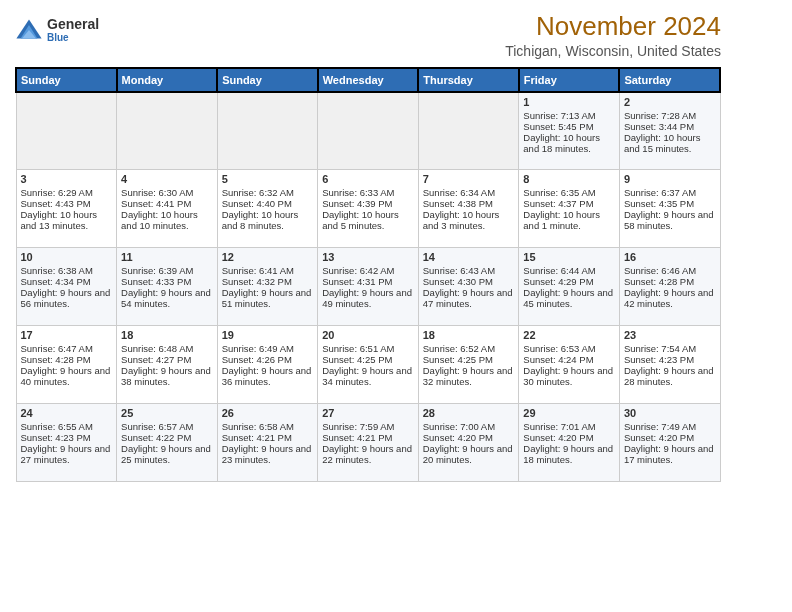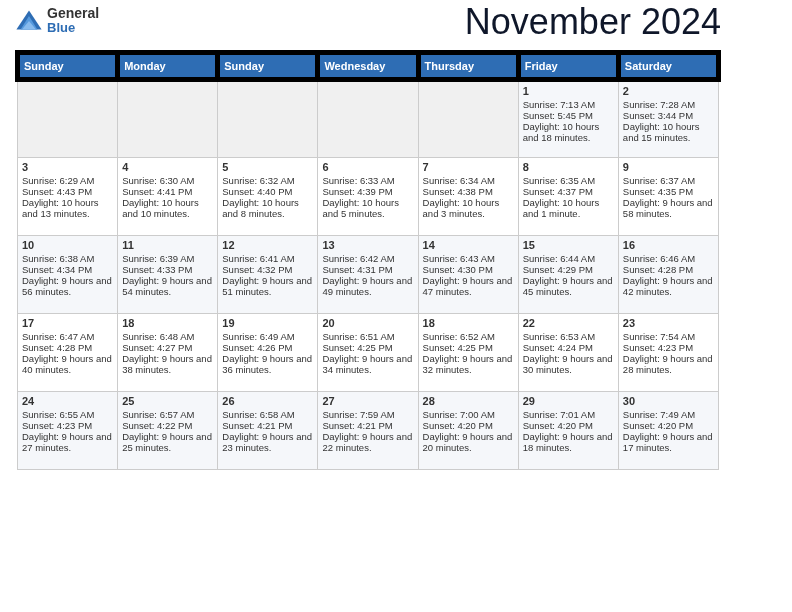--- a/index.html
+++ b/index.html
@@ -12,7 +12,7 @@
     }
     .container {
       width: 736px;
-      padding: 2px 15px 5px 15px;
+      padding: 12px 15px 5px 15px;
     }
     .header {
       display: flex;

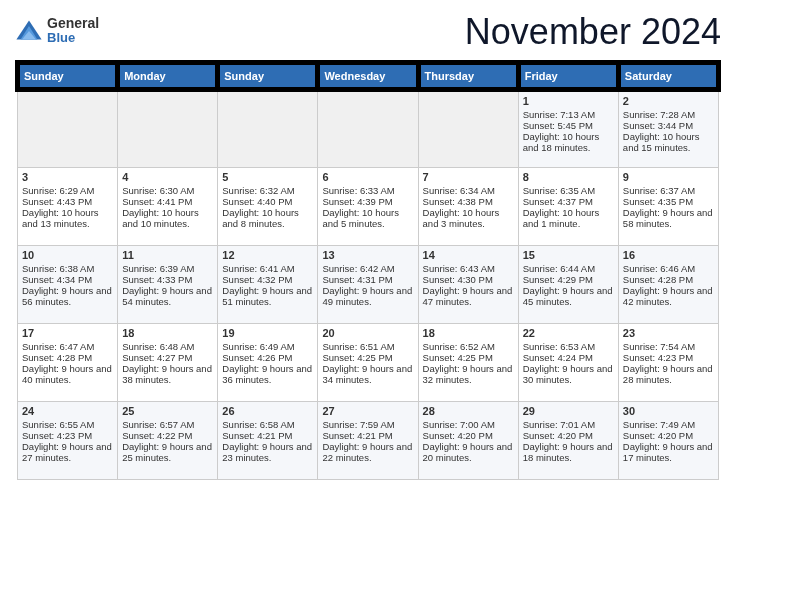--- a/index.html
+++ b/index.html
@@ -36,7 +36,7 @@
       color: #333;
     }
     .logo-blue {
-      font-size: 13px;
+      font-size: 10px;
       font-weight: bold;
       color: #2e6db4;
     }

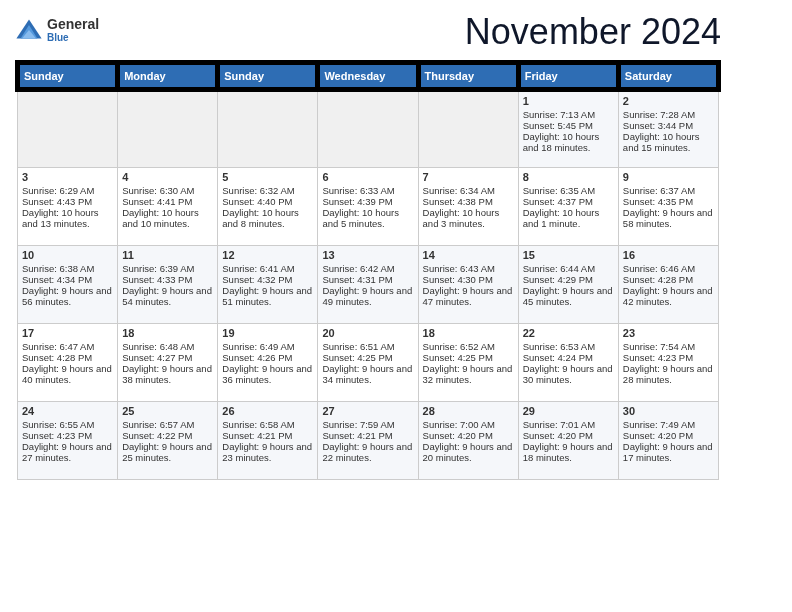--- a/index.html
+++ b/index.html
@@ -49,9 +49,9 @@
       text-align: right;
     }
     .month-title {
-      font-size: 36px;
+      font-size: 26px;
       font-weight: normal;
-      color: #0f172a;
+      color: #a16207;
       line-height: 1.1;
     }
     .location {

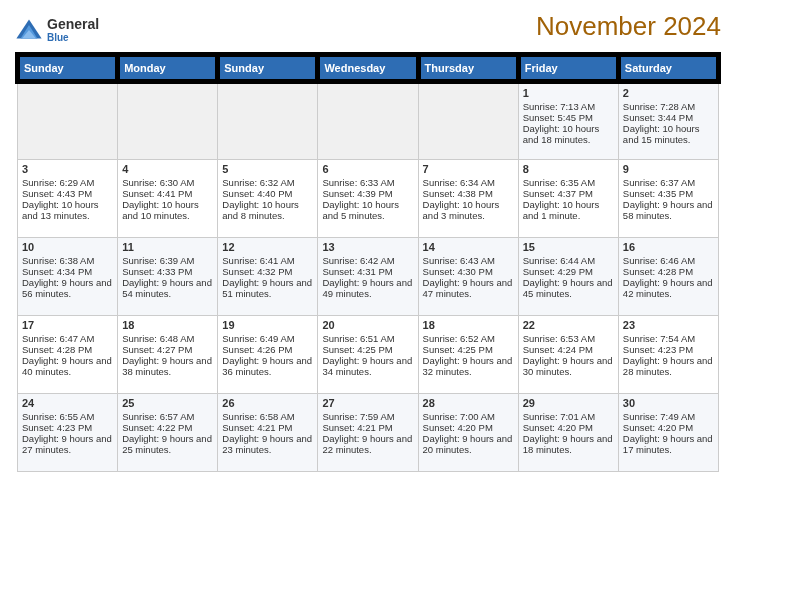--- a/index.html
+++ b/index.html
@@ -116,6 +116,7 @@
     </div>
     <div class="title-block">
       <div class="month-title">November 2024</div>
+      <div class="location">Tichigan, Wisconsin, United States</div>
     </div>
   </div>
 

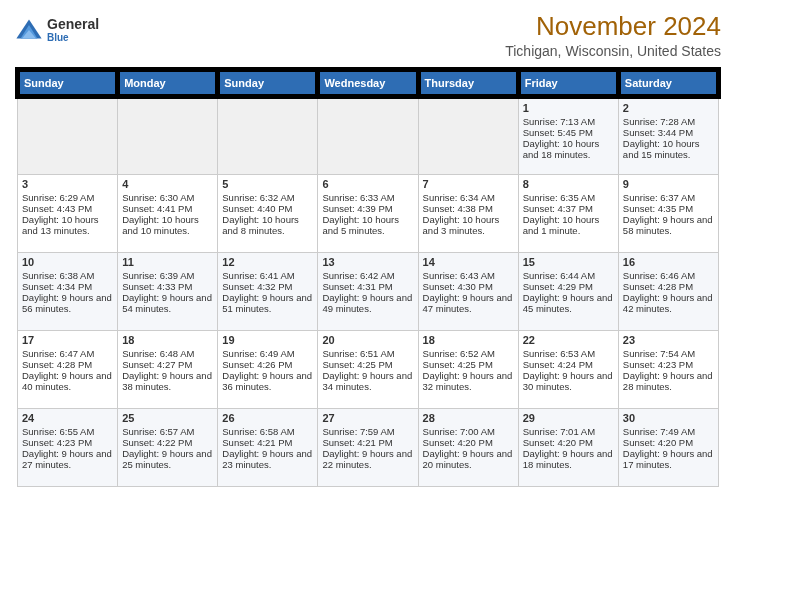--- a/index.html
+++ b/index.html
@@ -71,7 +71,7 @@
       font-weight: bold;
       padding: 5px 4px;
       text-align: left;
-      border: 5px solid #000000;
+      border: 2px solid #000000;
     }
     tbody tr td {
       vertical-align: top;

